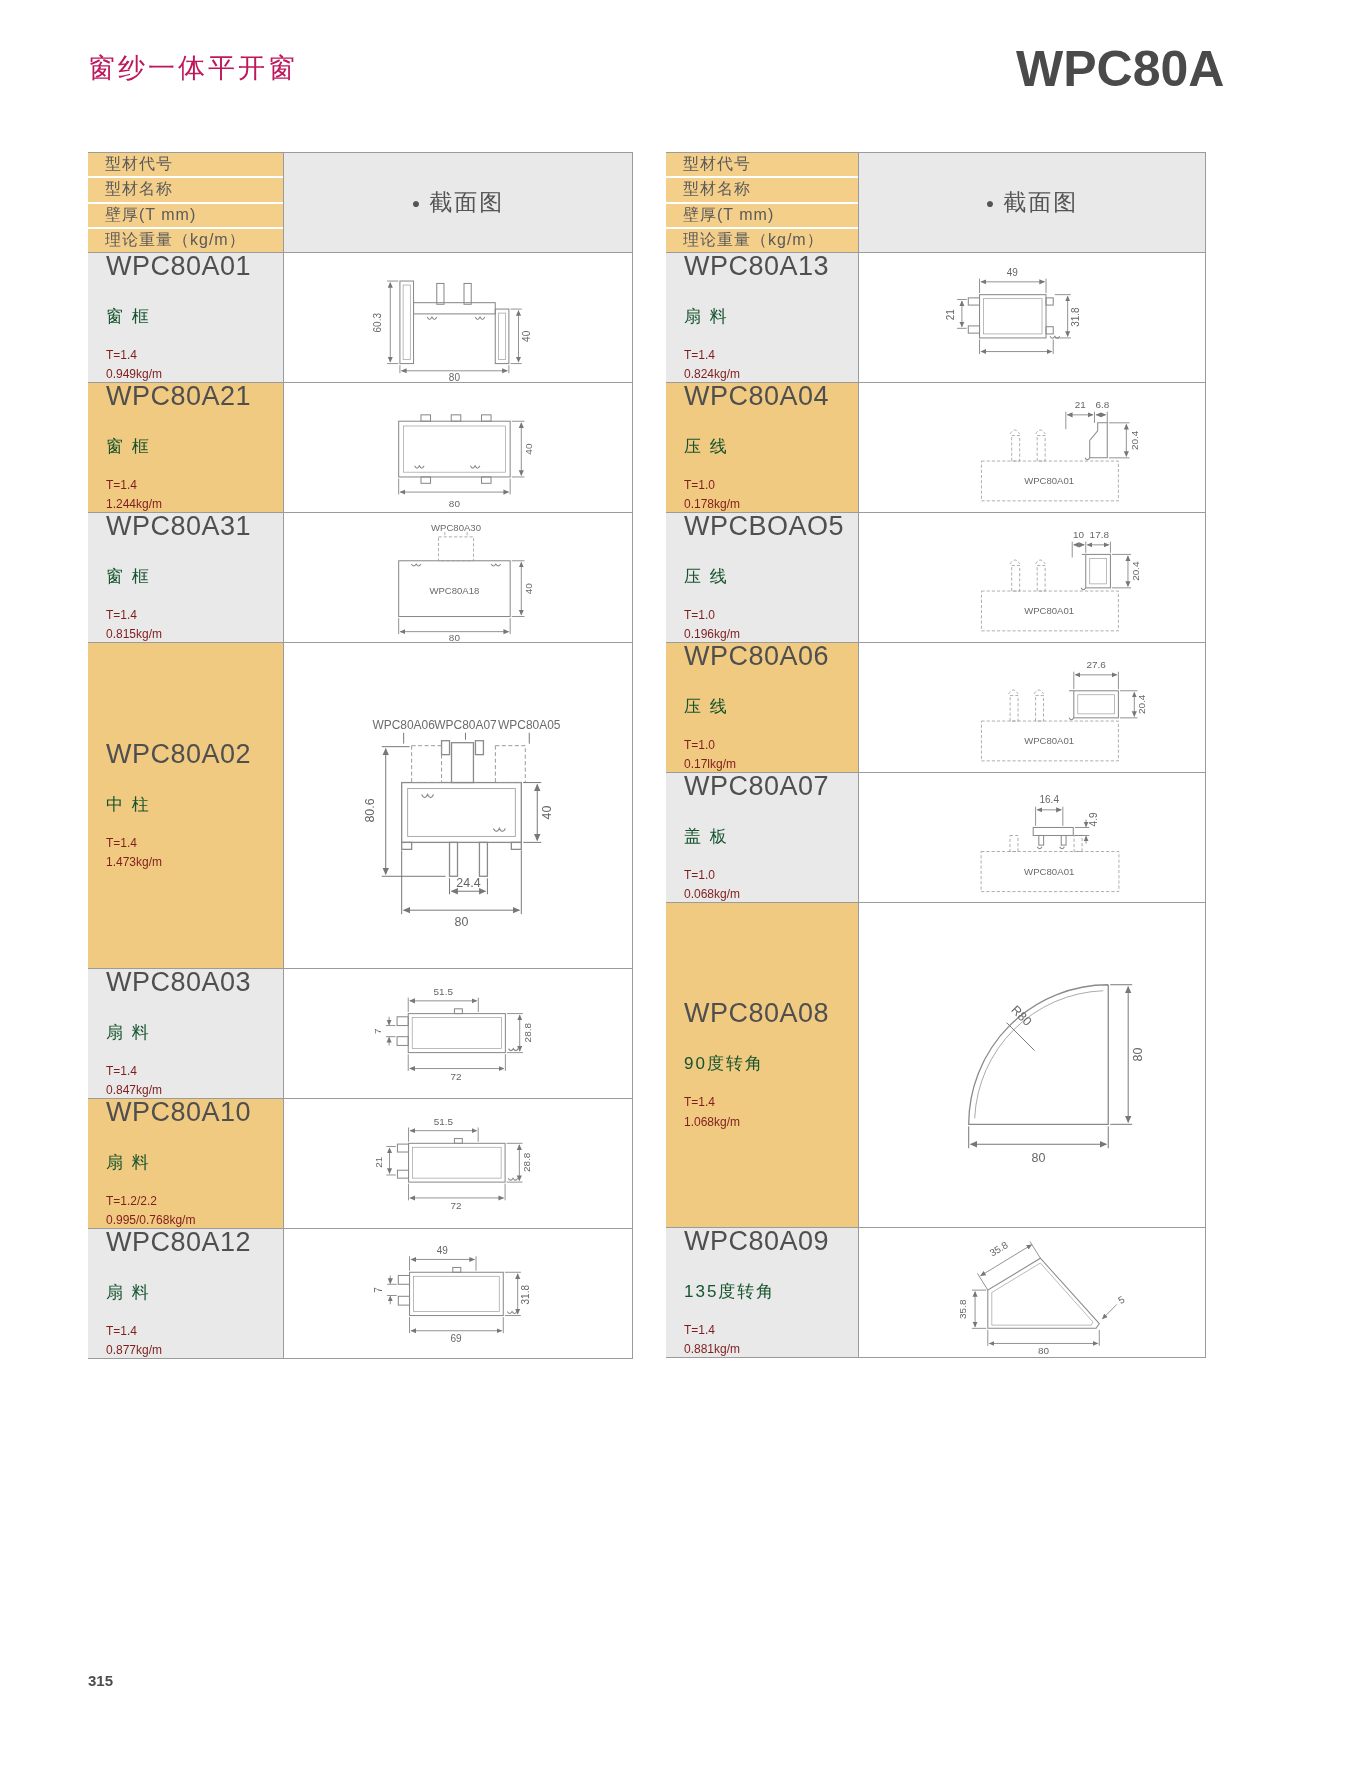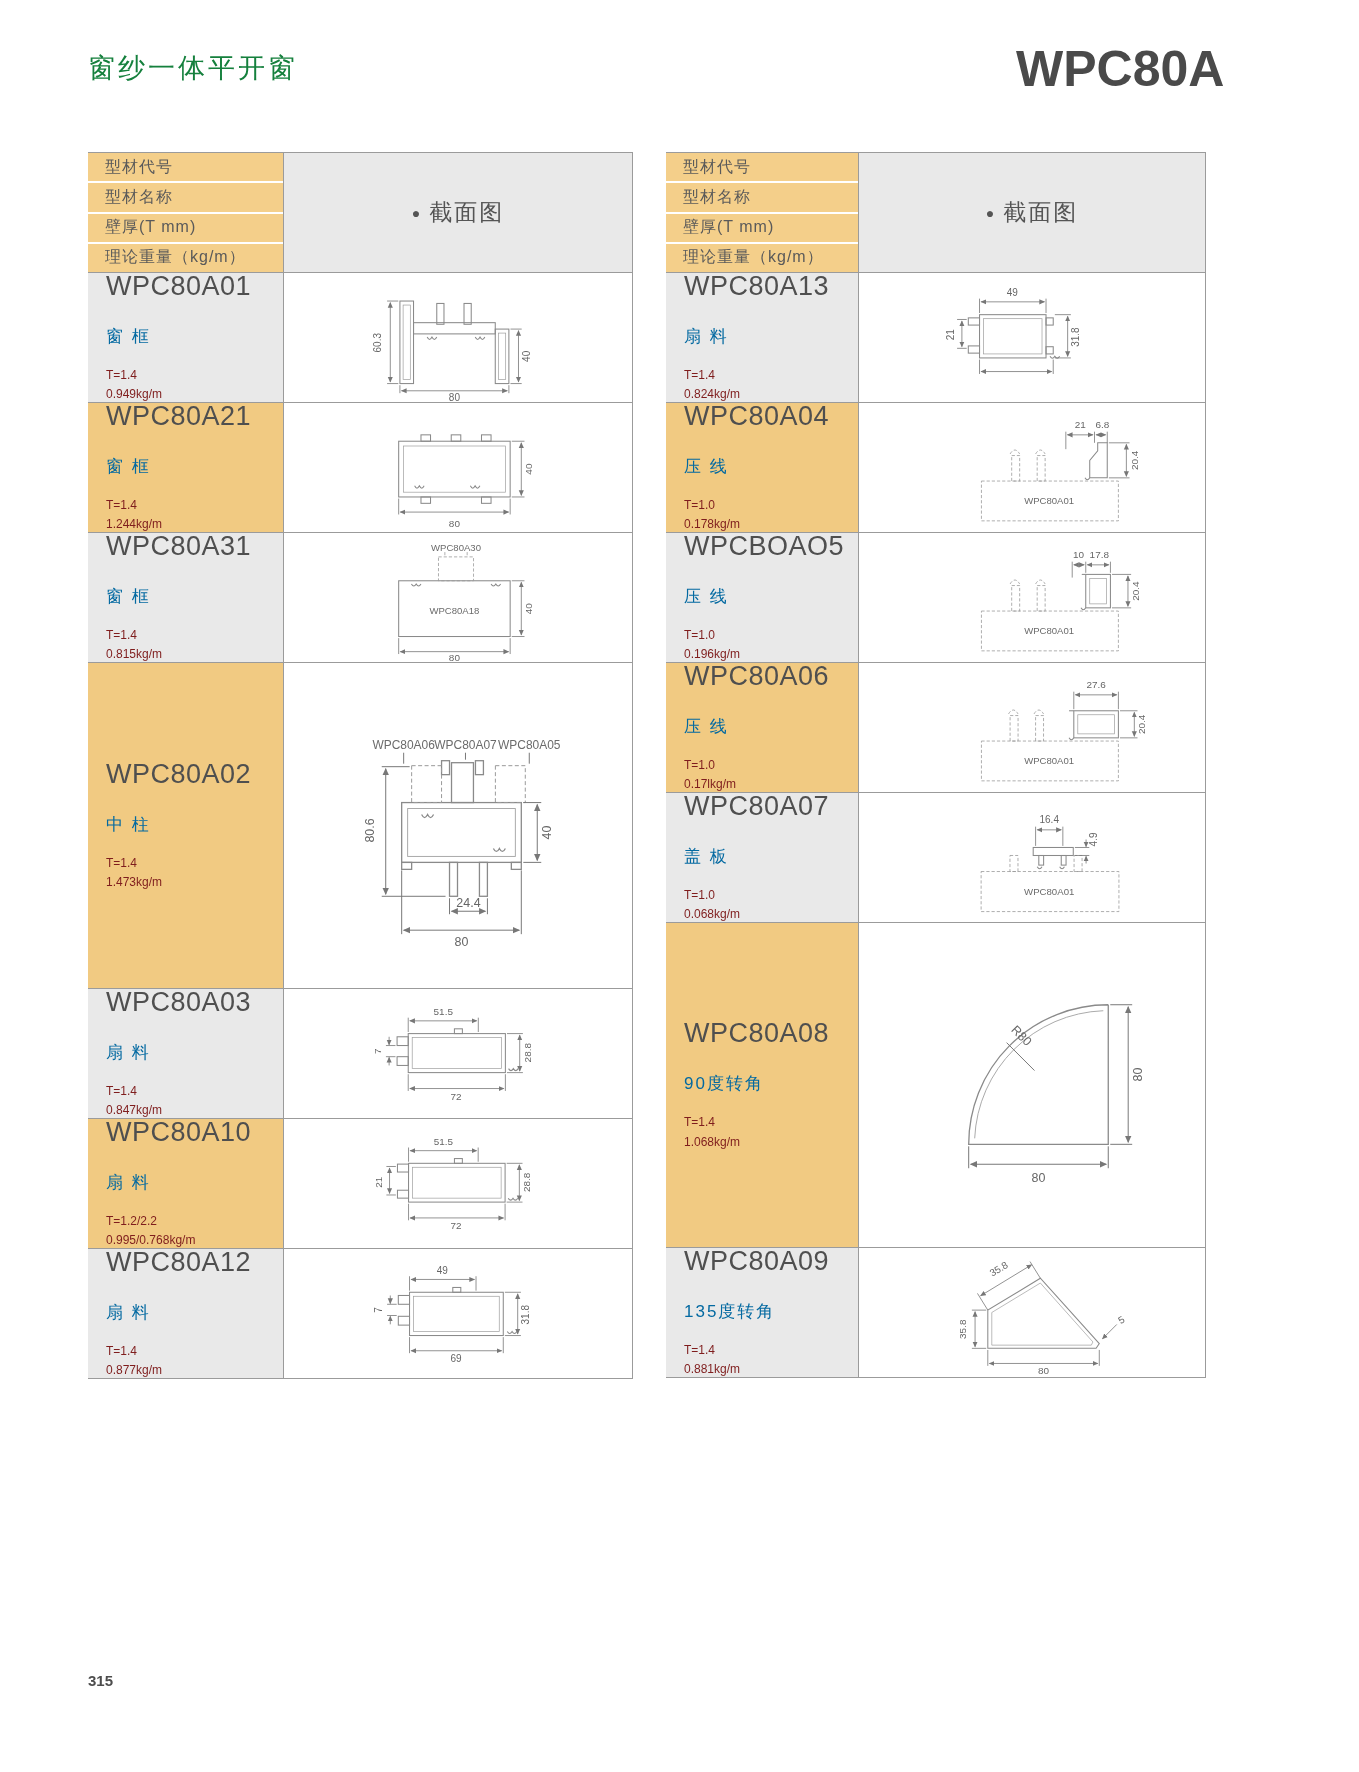--- a/index.html
+++ b/index.html
@@ -11,7 +11,7 @@
   *{box-sizing:border-box;margin:0;padding:0}
   html,body{background:#fff}
   body{width:1359px;height:1772px;position:relative;font-family:"Liberation Sans",sans-serif;overflow:hidden}
-  .page-title-left{position:absolute;left:88px;top:50px;font-size:27px;color:#15803d;letter-spacing:3px}
+  .page-title-left{position:absolute;left:88px;top:50px;font-size:27px;color:#be185d;letter-spacing:3px}
   .page-title-right{position:absolute;left:1016px;top:40px;width:190px;text-align:left;font-size:50px;font-weight:bold;color:#4a4a4a;font-stretch:condensed;letter-spacing:0}
   .ptable{position:absolute;top:152px;border-top:1px solid var(--line);border-right:1px solid var(--line)}
   .ptable.left{left:88px;width:545px}

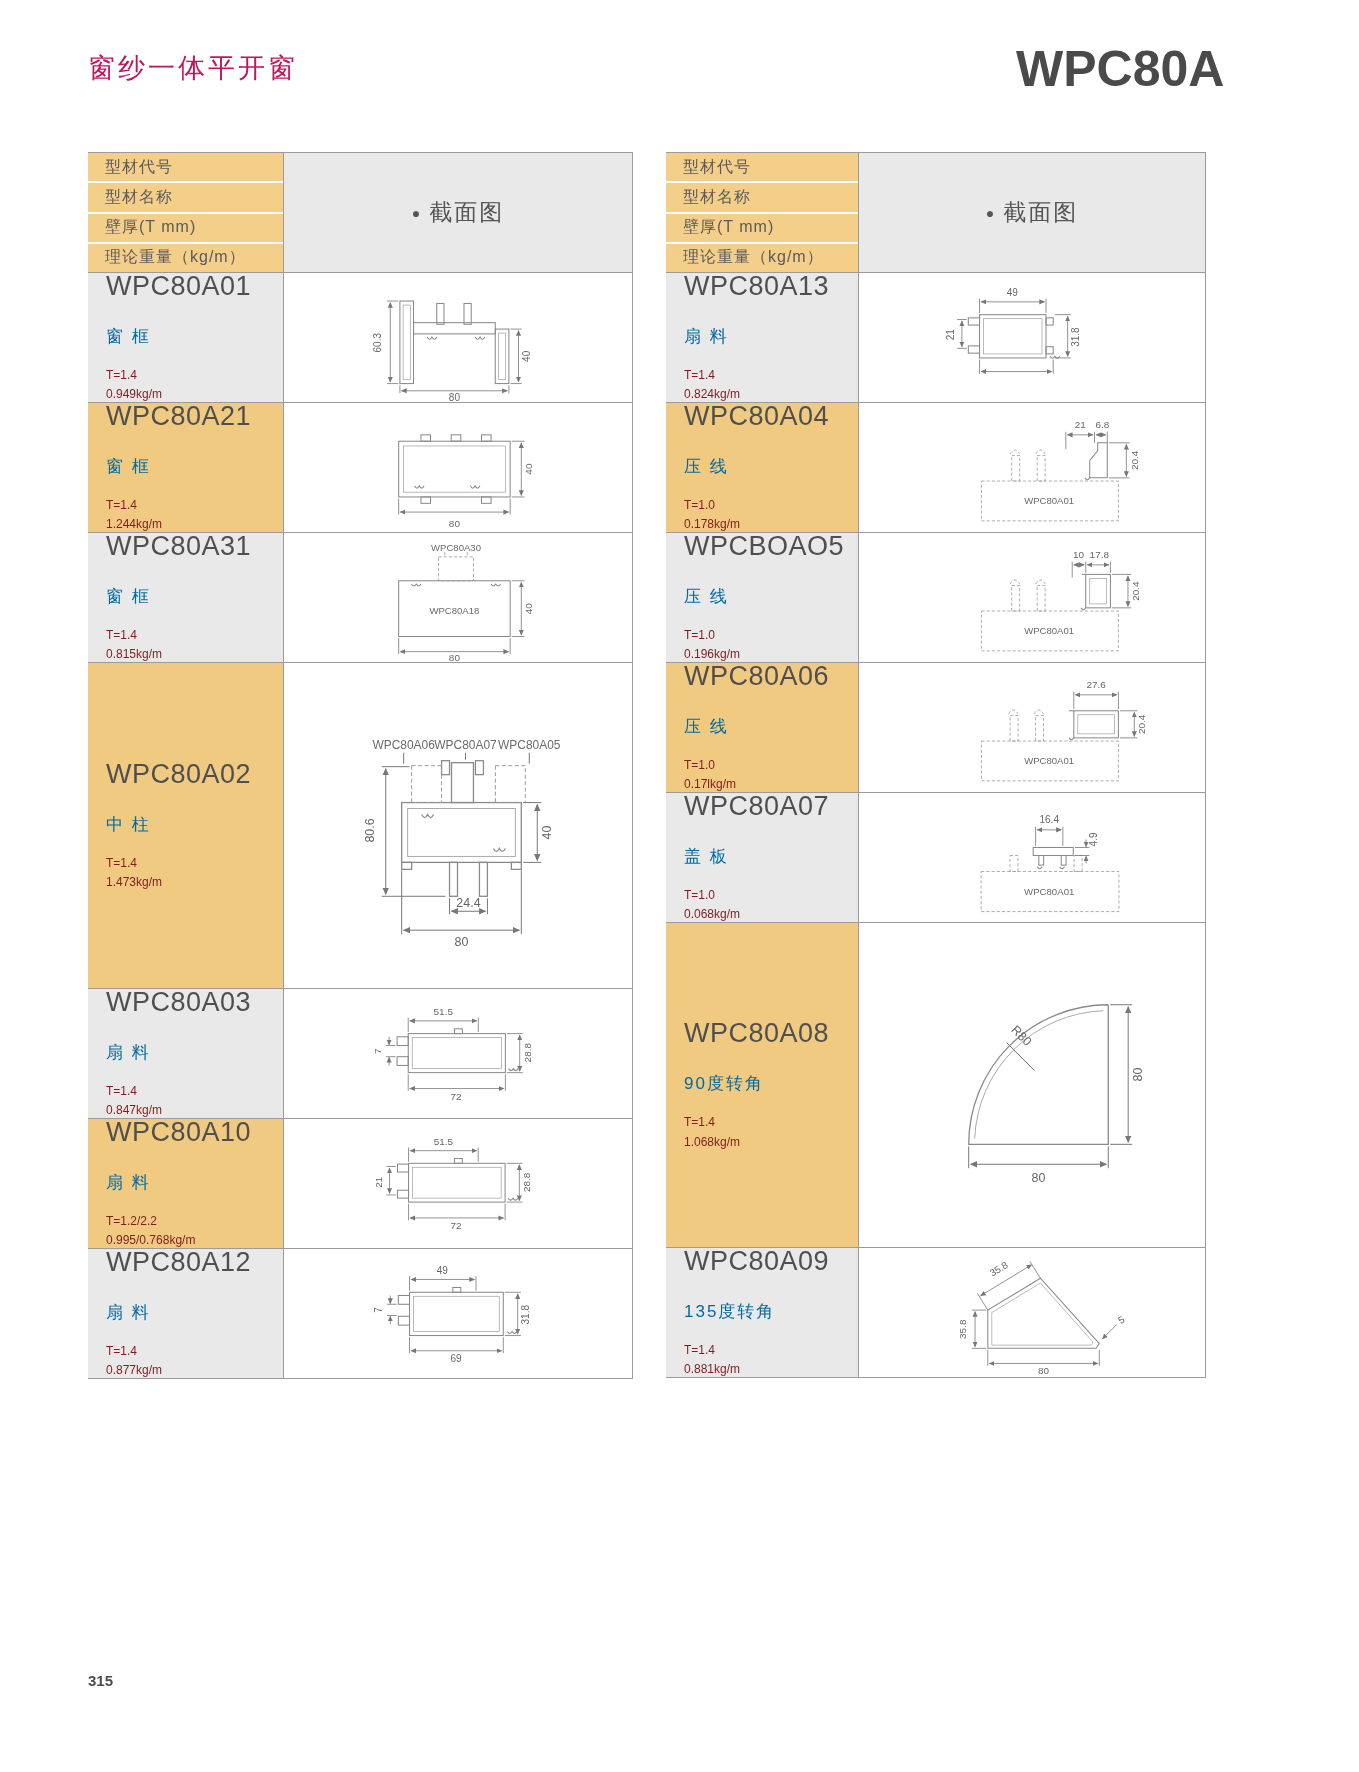--- a/index.html
+++ b/index.html
@@ -16,7 +16,7 @@
   .ptable{position:absolute;top:152px;border-top:1px solid var(--line);border-right:1px solid var(--line)}
   .ptable.left{left:88px;width:545px}
   .ptable.right{left:666px;width:540px}
-  .thead{display:flex;height:120px;border-bottom:1px solid var(--line)}
+  .thead{display:flex;height:100px;border-bottom:1px solid var(--line)}
   .thead-labels{width:195px;display:flex;flex-direction:column;gap:2px;background:#fff}
   .ptable.right .thead-labels, .ptable.right .label-cell{width:192px}
   .hcell{flex:1;background:var(--header-yellow);display:flex;align-items:center;padding-left:17px;font-size:16px;color:#5a5a5a;letter-spacing:1px}

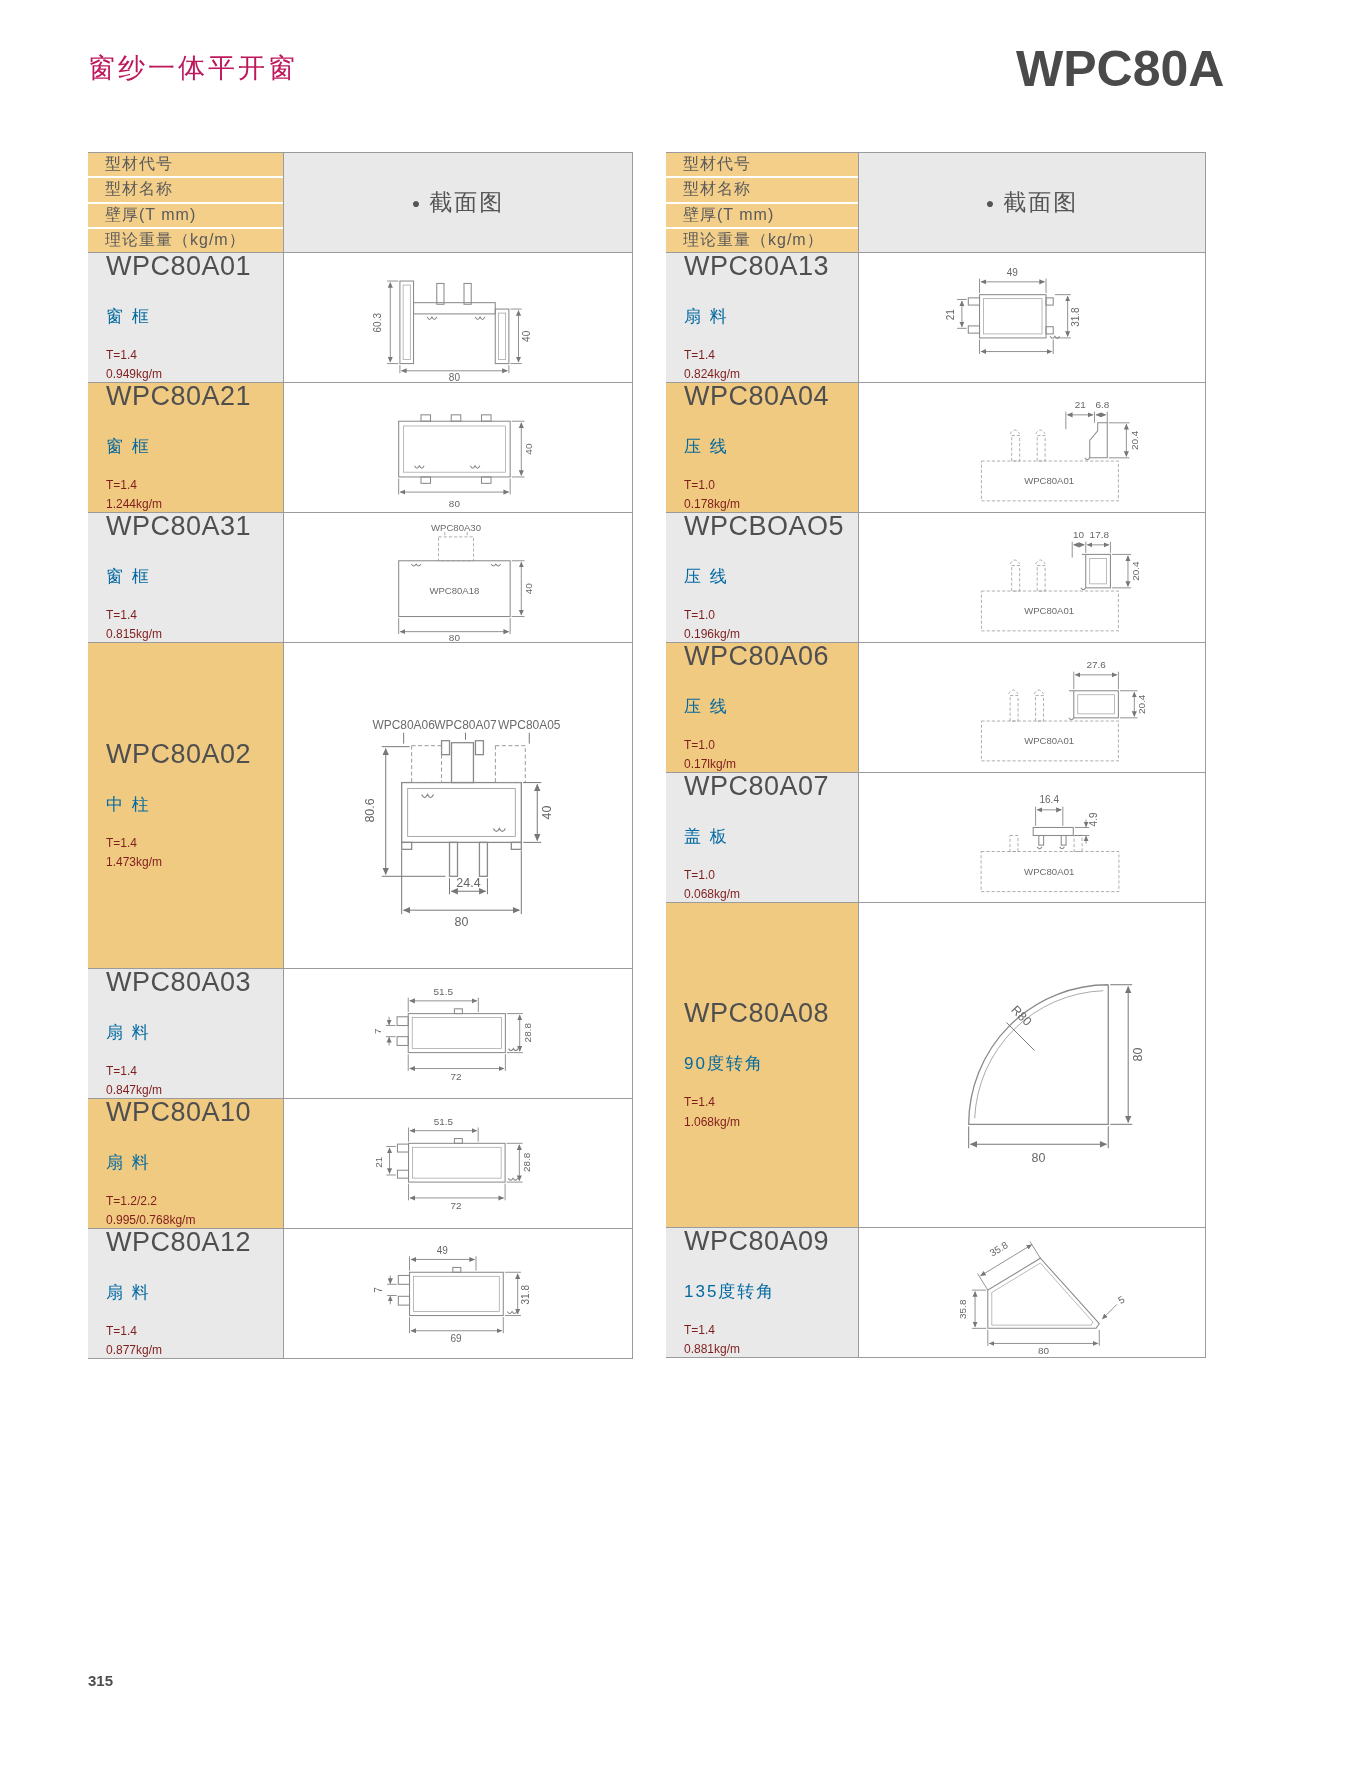--- a/index.html
+++ b/index.html
@@ -29,7 +29,7 @@
   .tone-gray{background:var(--row-gray)}
   .tone-yellow{background:var(--row-yellow)}
   .code{font-size:27px;color:#4f4f4f;letter-spacing:.5px}
-  .pname{font-size:17px;color:#0369a1;margin-top:23px;letter-spacing:2px}
+  .pname{font-size:17px;color:#14532d;margin-top:23px;letter-spacing:2px}
   .spec{margin-top:18px;font-size:12px;color:#7f1d1d;line-height:1.6}
   .diagram-cell{flex:1;position:relative;background:#fff;border-left:1px solid var(--line)}
   .diagram-cell svg{position:absolute;left:0;top:0;width:100%;height:100%}

